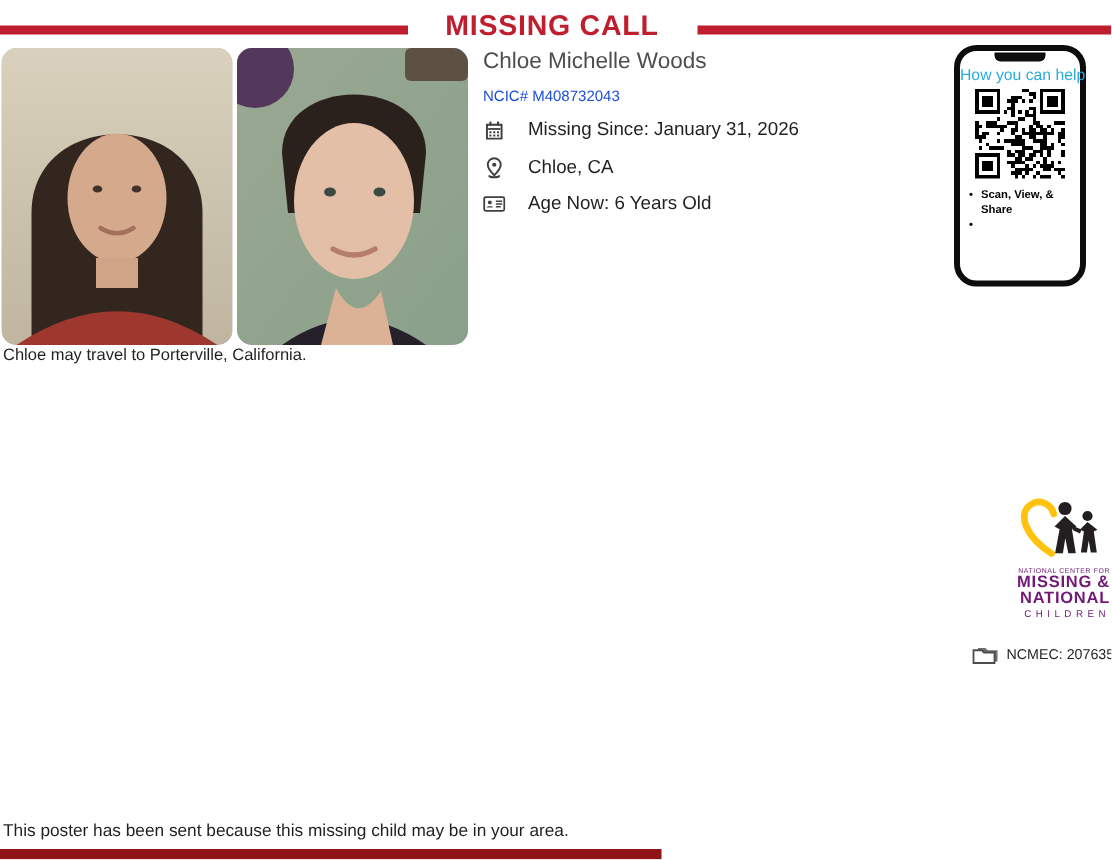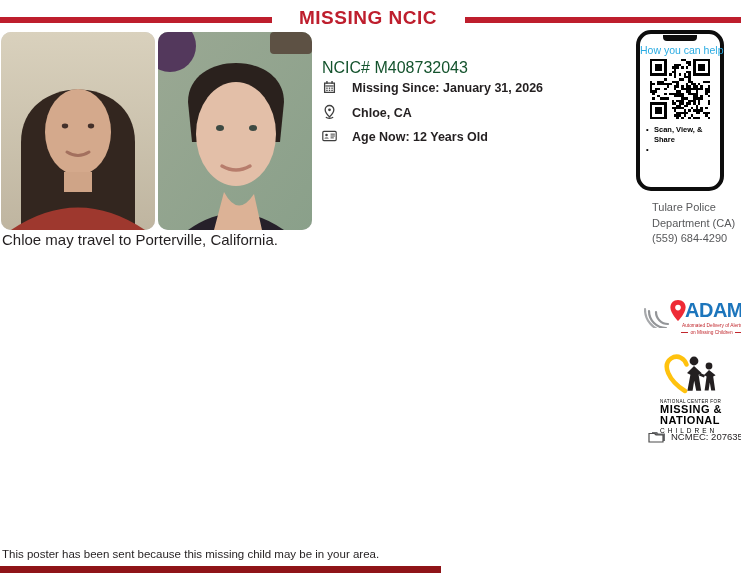--- a/index.html
+++ b/index.html
@@ -66,7 +66,7 @@
 <div id="poster">
 
   <div class="hbar left"></div>
-  <div class="htitle">MISSING NCIC</div>
+  <div class="htitle">MISSING CALL</div>
   <div class="hbar right"></div>
 
   <div class="photos">

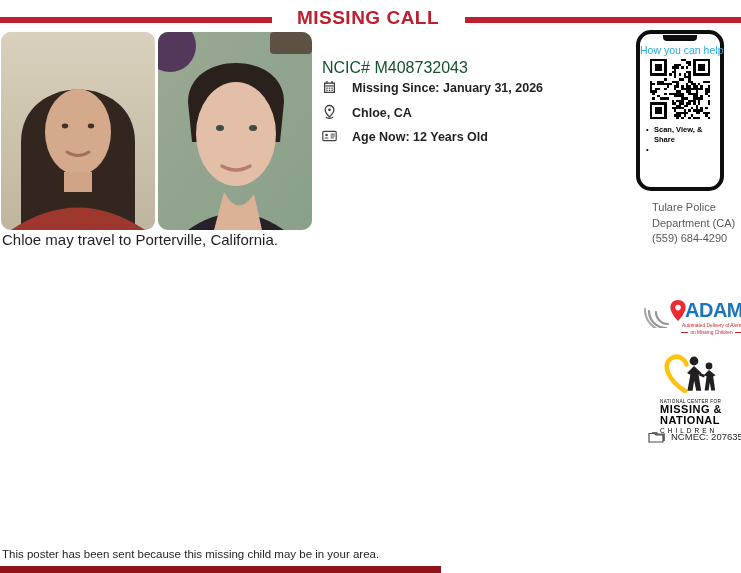--- a/index.html
+++ b/index.html
@@ -111,6 +111,7 @@
   </div>
   <div class="caption">Chloe may travel to Porterville, California.</div>
 
+  <div class="name">Chloe Michelle Woods</div>
   <div class="ncic">NCIC# M408732043</div>
 
   <div class="rows">

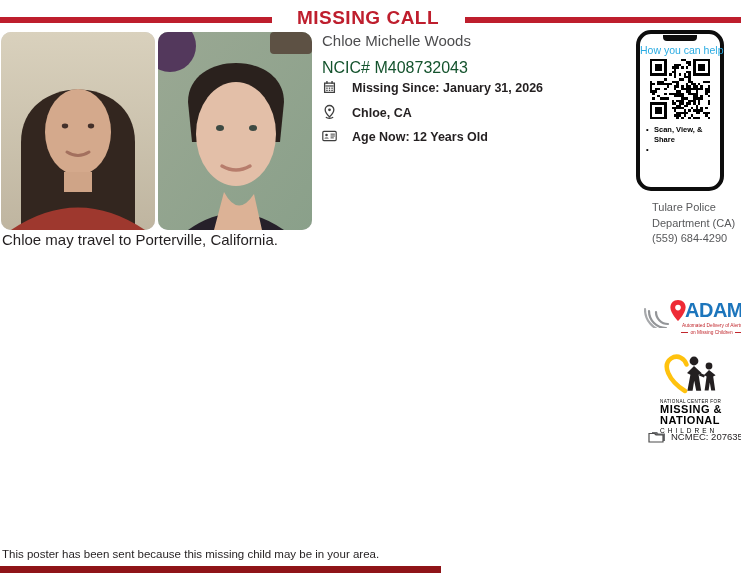--- a/index.html
+++ b/index.html
@@ -22,7 +22,7 @@
   .caption{position:absolute;left:2px;top:231px;font-size:15px;color:#231f20;}
   
   .name{position:absolute;left:322px;top:32px;font-size:15px;color:#4d4d4f;}
-  .ncic{position:absolute;left:322px;top:59px;font-size:16px;color:#14532d;}
+  .ncic{position:absolute;left:322px;top:59px;font-size:10px;color:#1d4ed8;}
   .rows{position:absolute;left:322px;top:79px;display:flex;flex-direction:column;gap:8.5px;}
   .drow{display:flex;align-items:flex-end;height:16px;font-weight:bold;}
   .drow .ico{width:15px;height:16px;display:flex;align-items:center;justify-content:center;margin-right:15px;}

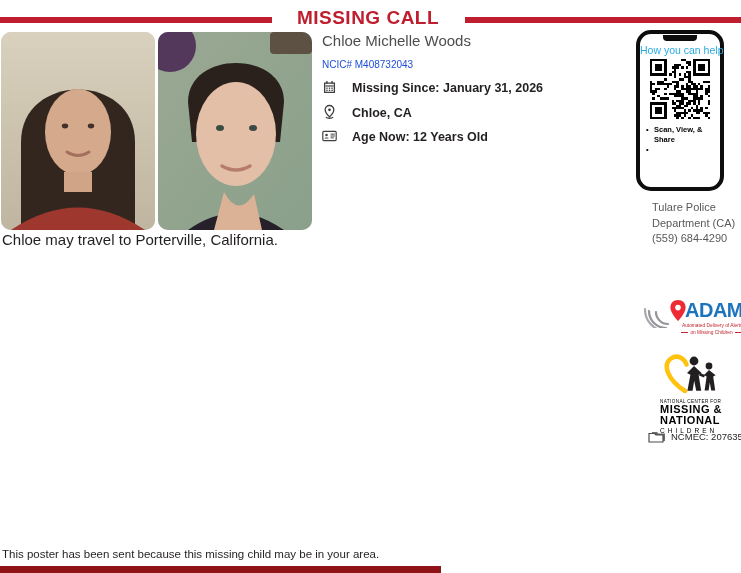--- a/index.html
+++ b/index.html
@@ -24,7 +24,7 @@
   .name{position:absolute;left:322px;top:32px;font-size:15px;color:#4d4d4f;}
   .ncic{position:absolute;left:322px;top:59px;font-size:10px;color:#1d4ed8;}
   .rows{position:absolute;left:322px;top:79px;display:flex;flex-direction:column;gap:8.5px;}
-  .drow{display:flex;align-items:flex-end;height:16px;font-weight:bold;}
+  .drow{display:flex;align-items:flex-start;height:16px;}
   .drow .ico{width:15px;height:16px;display:flex;align-items:center;justify-content:center;margin-right:15px;}
   .drow .lbl{font-size:12.5px;color:#231f20;white-space:nowrap;}
   

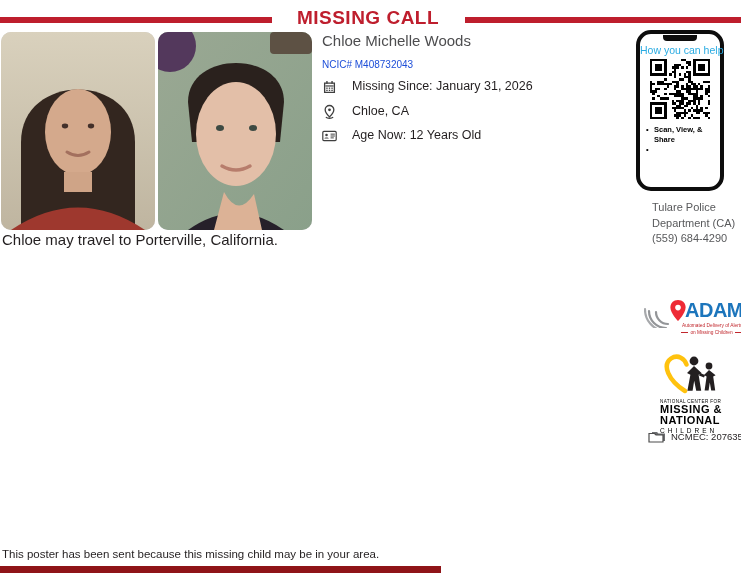--- a/index.html
+++ b/index.html
@@ -153,7 +153,7 @@
           <path d="M16 6.5h8M16 10h8M16 13.5h6" stroke-width="1.8"></path>
         </svg>
       </span>
-      <span class="lbl">Age Now: 12 Years Old</span>
+      <span class="lbl">Age Now: 6 Years Old</span>
     </div>
   </div>
 

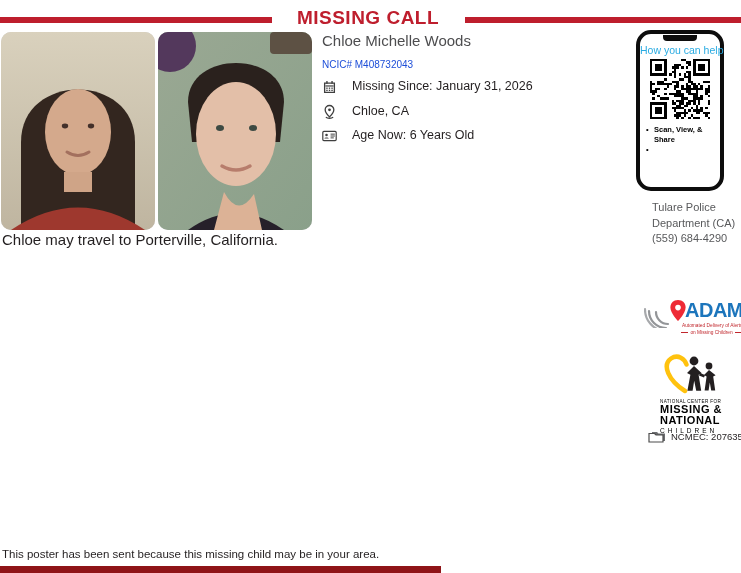--- a/index.html
+++ b/index.html
@@ -461,11 +461,6 @@
     </div>
   </div>
 
-  <div class="agency">
-    <div>Tulare Police</div>
-    <div>Department (CA)</div>
-    <div>(559) 684-4290</div>
-  </div>
 
   <div class="adam">
     <svg class="art" width="46" height="30" viewBox="0 0 46 30">

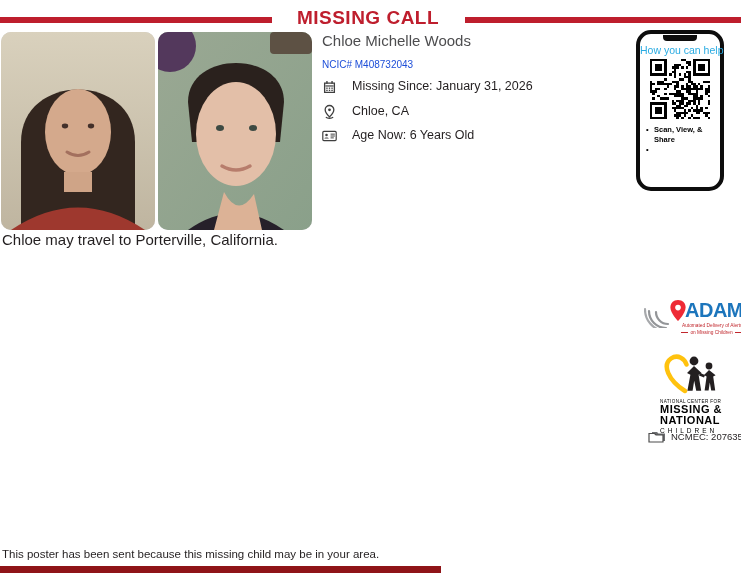--- a/index.html
+++ b/index.html
@@ -19,7 +19,7 @@
   .photos{position:absolute;left:1px;top:32px;display:flex;gap:3px;}
   .photo{width:154px;height:198px;border-radius:10px;overflow:hidden;background:#ccc;}
   .photo svg{display:block;}
-  .caption{position:absolute;left:2px;top:231px;font-size:15px;color:#231f20;}
+  .caption{position:absolute;left:2px;top:231px;font-size:11px;color:#231f20;}
   
   .name{position:absolute;left:322px;top:32px;font-size:15px;color:#4d4d4f;}
   .ncic{position:absolute;left:322px;top:59px;font-size:10px;color:#1d4ed8;}

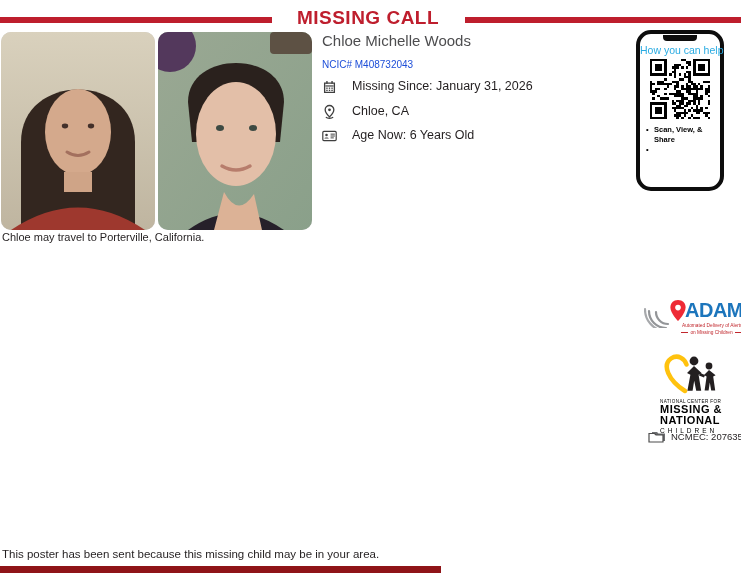--- a/index.html
+++ b/index.html
@@ -462,24 +462,6 @@
   </div>
 
 
-  <div class="adam">
-    <svg class="art" width="46" height="30" viewBox="0 0 46 30">
-      <g fill="none" stroke="#939598" stroke-width="2.2" stroke-linecap="round">
-        <path d="M24 26 A 12 12 0 0 1 12 14"></path>
-        <path d="M22 30 A 17 17 0 0 1 5 13"></path>
-        <path d="M1 11 A 22 22 0 0 0 19 33" stroke="#a7a9ac"></path>
-      </g>
-      <path d="M34 2c-4.6 0-7.6 3.2-7.6 7.4 0 5.6 7.6 13.6 7.6 13.6s7.6-8 7.6-13.6C41.6 5.2 38.6 2 34 2z" fill="#EE2A35"></path>
-      <circle cx="34" cy="9.6" r="2.8" fill="#fff"></circle>
-    </svg>
-    <div class="word"><span>ADAM</span></div>
-    <div class="tag1">Automated Delivery of Alerts</div>
-    <div class="tag2">
-      <span class="rule"></span>
-      <span>on Missing Children</span>
-      <span class="rule"></span>
-    </div>
-  </div>
 
   <div class="ncmec">
     <svg width="64" height="42" viewBox="0 0 64 42">

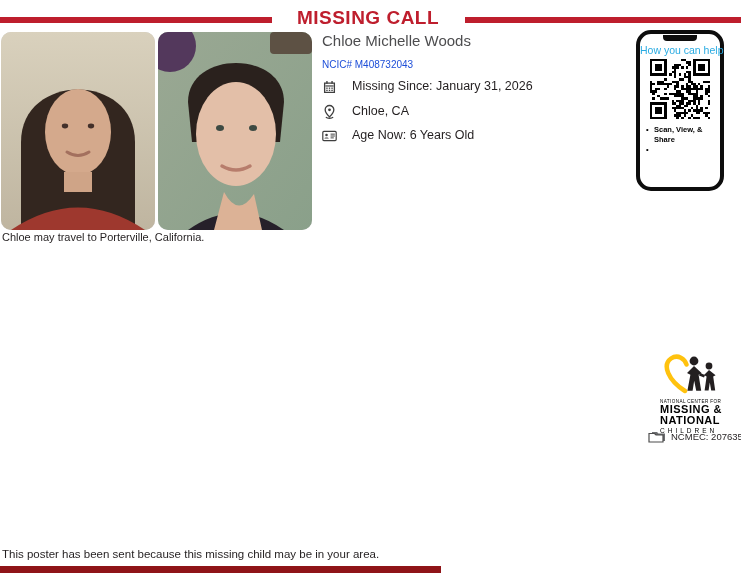--- a/index.html
+++ b/index.html
@@ -49,7 +49,7 @@
   .adam .tag2{position:absolute;left:38px;top:32px;width:59px;display:flex;align-items:center;justify-content:center;font-size:4.8px;color:#C1272D;white-space:nowrap;}
   .adam .tag2 .rule{flex:0 0 7px;height:1px;background:#C1272D;margin:0 2px;}
   
-  .ncmec{position:absolute;left:660px;top:352px;width:80px;text-align:left;color:#000000;}
+  .ncmec{position:absolute;left:660px;top:330px;width:80px;text-align:right;color:#701a75;}
   .ncmec .l1{font-size:4.6px;letter-spacing:.4px;margin-top:1px;}
   .ncmec .l2,.ncmec .l3{font-size:11px;font-weight:bold;letter-spacing:.5px;line-height:11px;}
   .ncmec .l4{font-size:6.5px;letter-spacing:3px;margin-top:1px;}

